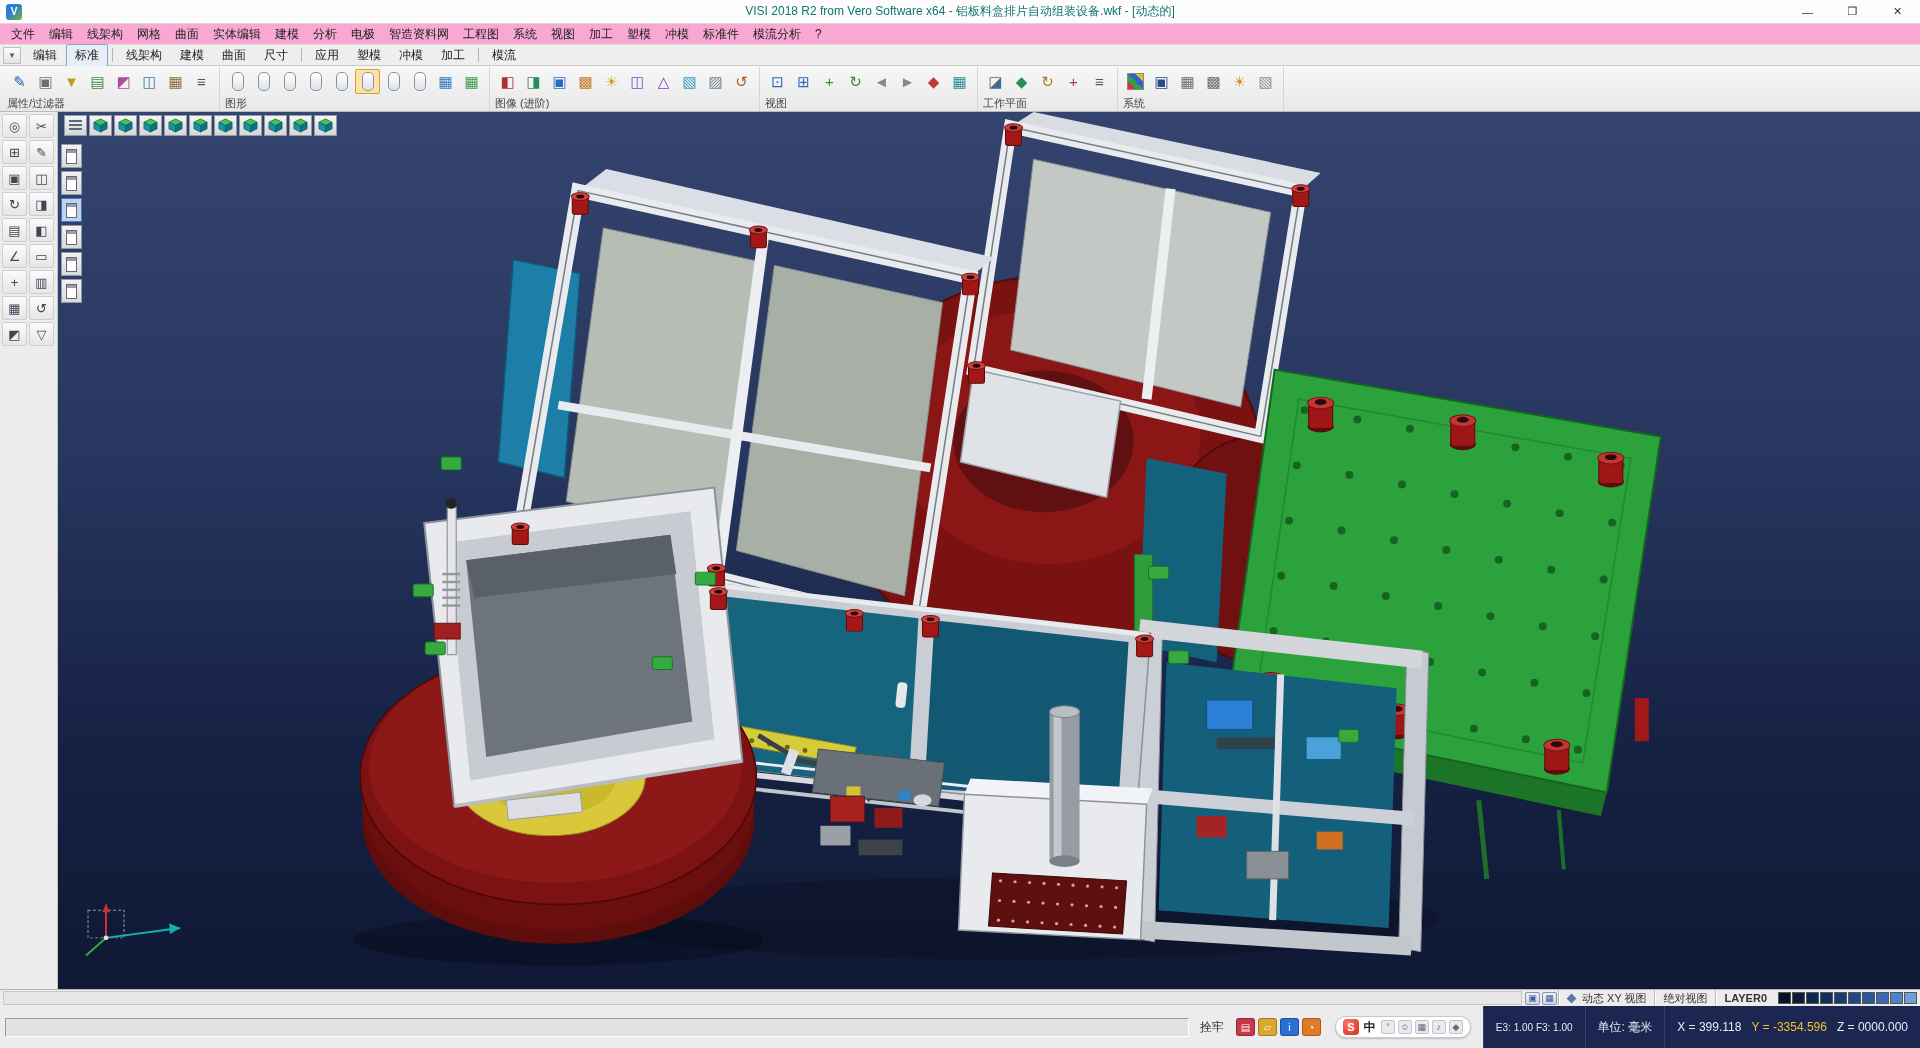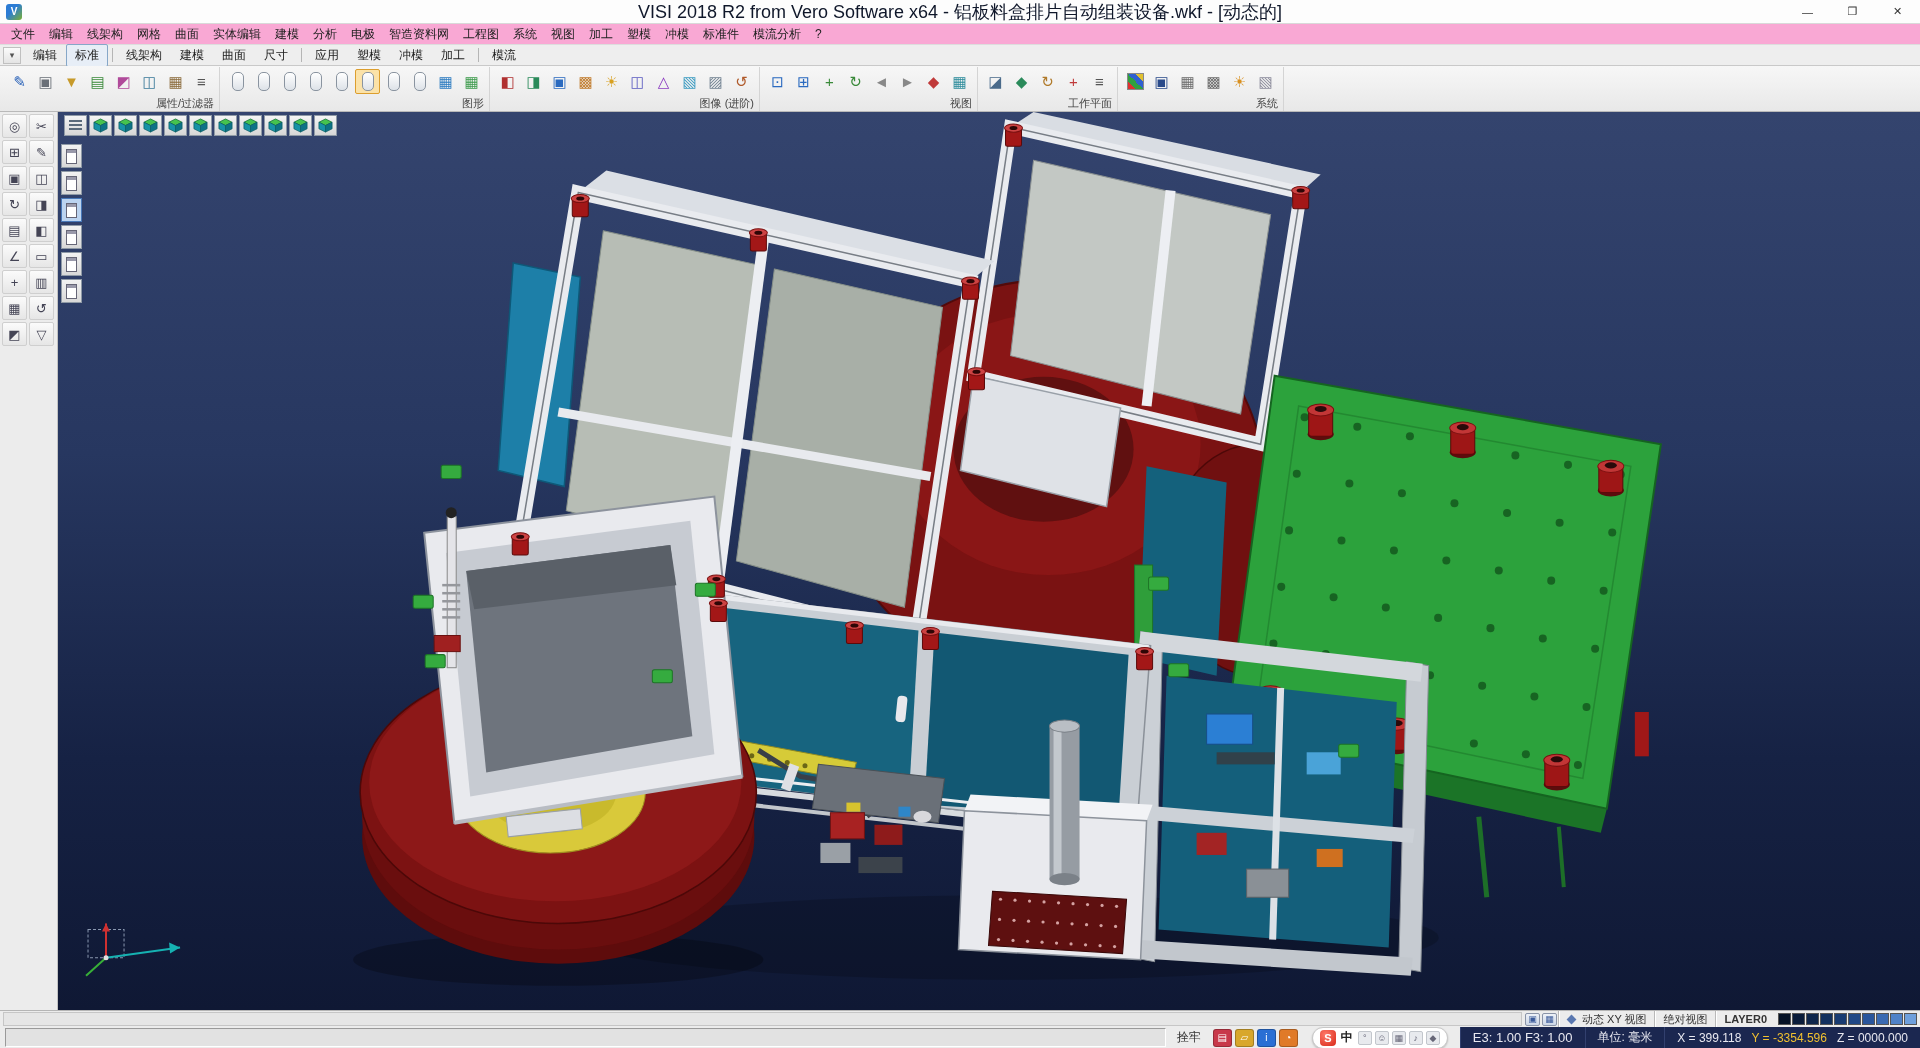--- a/index.html
+++ b/index.html
@@ -10,7 +10,7 @@
 
 .titlebar{height:24px;background:#fdfdfd;border-bottom:1px solid #d9d9d9;display:flex;align-items:center;position:relative;flex:none}
 .app-icon{width:16px;height:16px;margin-left:6px;border-radius:3px;background:linear-gradient(135deg,#2c7cd4 40%,#7ab030);color:#fff;font-size:10px;font-weight:bold;display:flex;align-items:center;justify-content:center}
-.title-text{position:absolute;left:50%;transform:translateX(-50%);font-size:18px;color:#0f172a;white-space:nowrap}
+.title-text{position:absolute;left:50%;transform:translateX(-50%);font-size:12px;color:#0f766e;white-space:nowrap}
 .win-controls{margin-left:auto;display:flex;height:100%}
 .win-btn{width:45px;display:flex;align-items:center;justify-content:center;font-size:11px;color:#333;cursor:default}
 

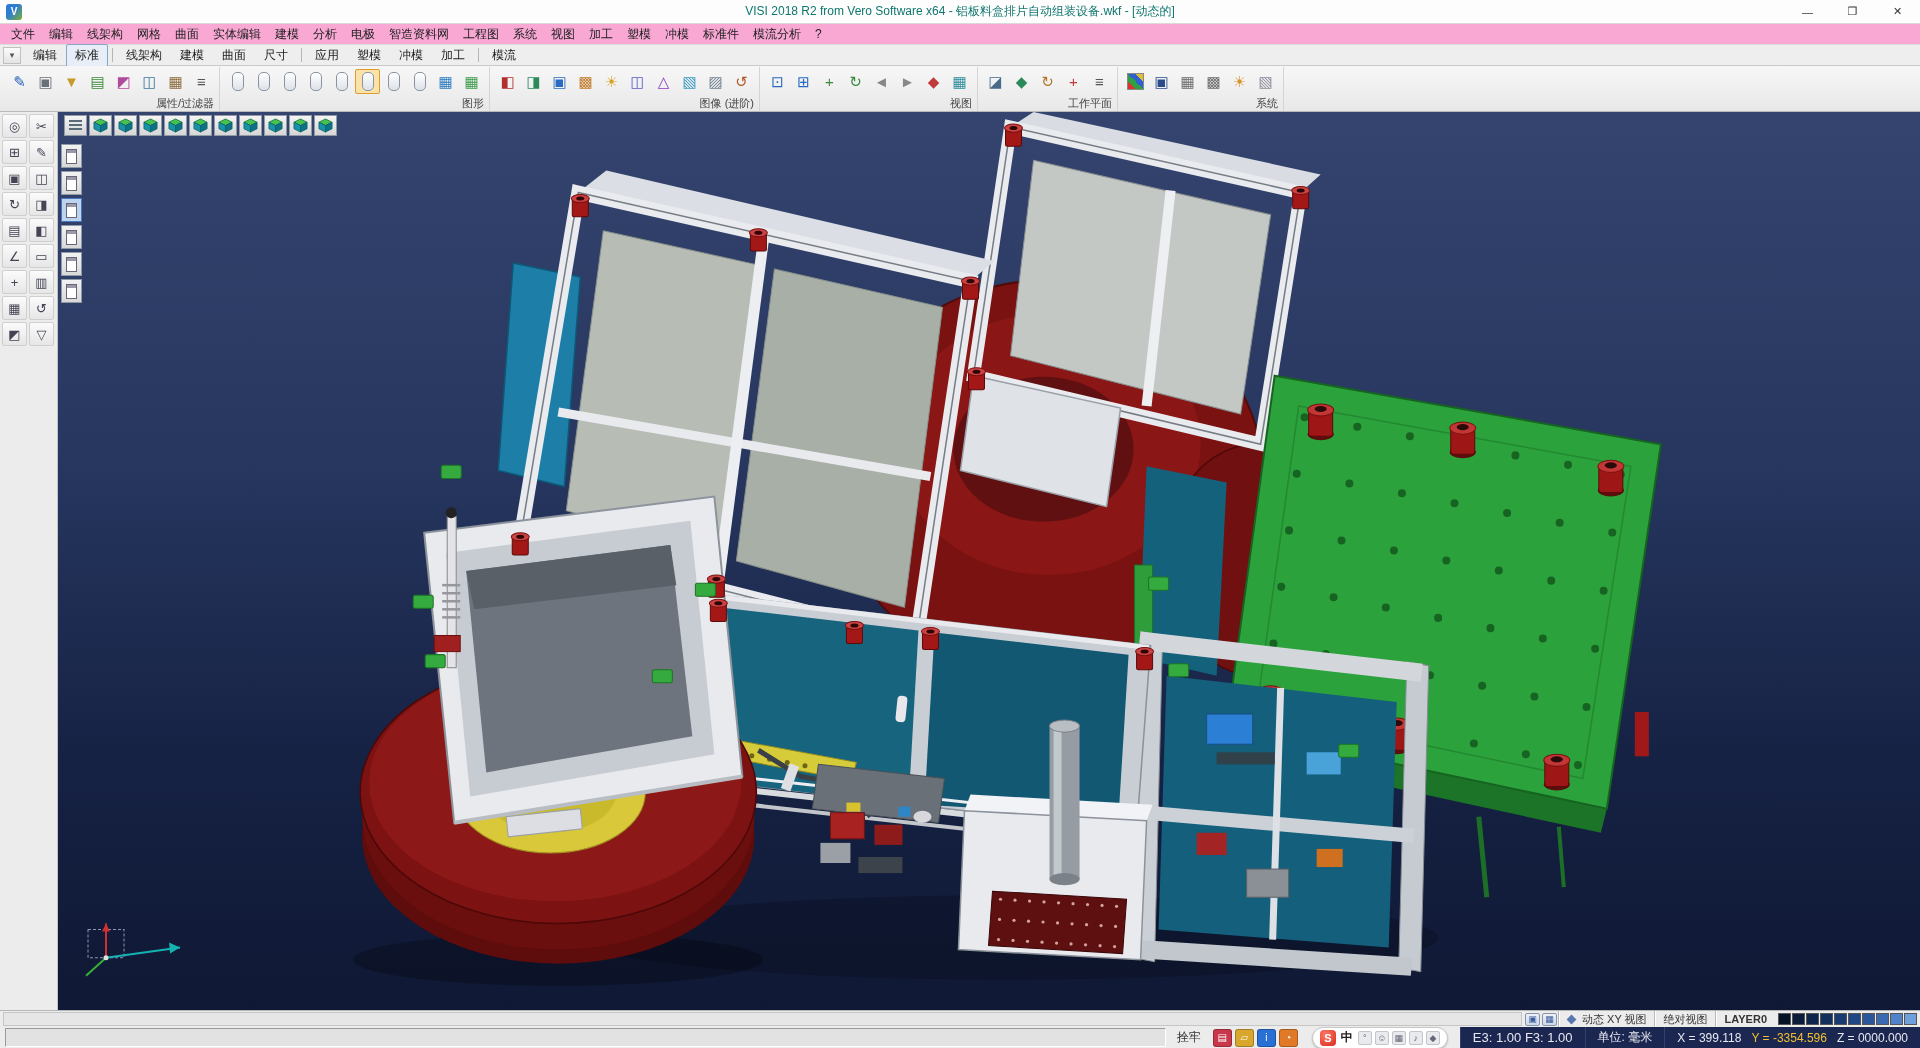--- a/index.html
+++ b/index.html
@@ -29,7 +29,7 @@
 .ribbon{height:46px;display:flex;background:linear-gradient(#f7f7f7,#e8e8e8);border-bottom:1px solid #b9b9b9;padding:1px 2px 0;flex:none}
 .rgroup{display:flex;flex-direction:column;padding:0 5px;border-right:1px solid #d4d4d4}
 .rgroup-icons{display:flex;align-items:center;gap:1px;height:29px}
-.rgroup-label{text-align:right;font-size:11px;color:#444;height:15px;line-height:14px;white-space:nowrap}
+.rgroup-label{text-align:left;font-size:11px;color:#444;height:15px;line-height:14px;white-space:nowrap}
 .ricon{width:25px;height:25px;border:1px solid transparent;border-radius:2px;display:flex;align-items:center;justify-content:center;font-size:15px;line-height:1}
 .ricon.active{background:#fbe2a8;border-color:#dc9e2e}
 .glassbody{width:12px;height:19px;border:1px solid #8a94a0;border-radius:5px;background:linear-gradient(180deg,#ffffff,#dde2e8)}

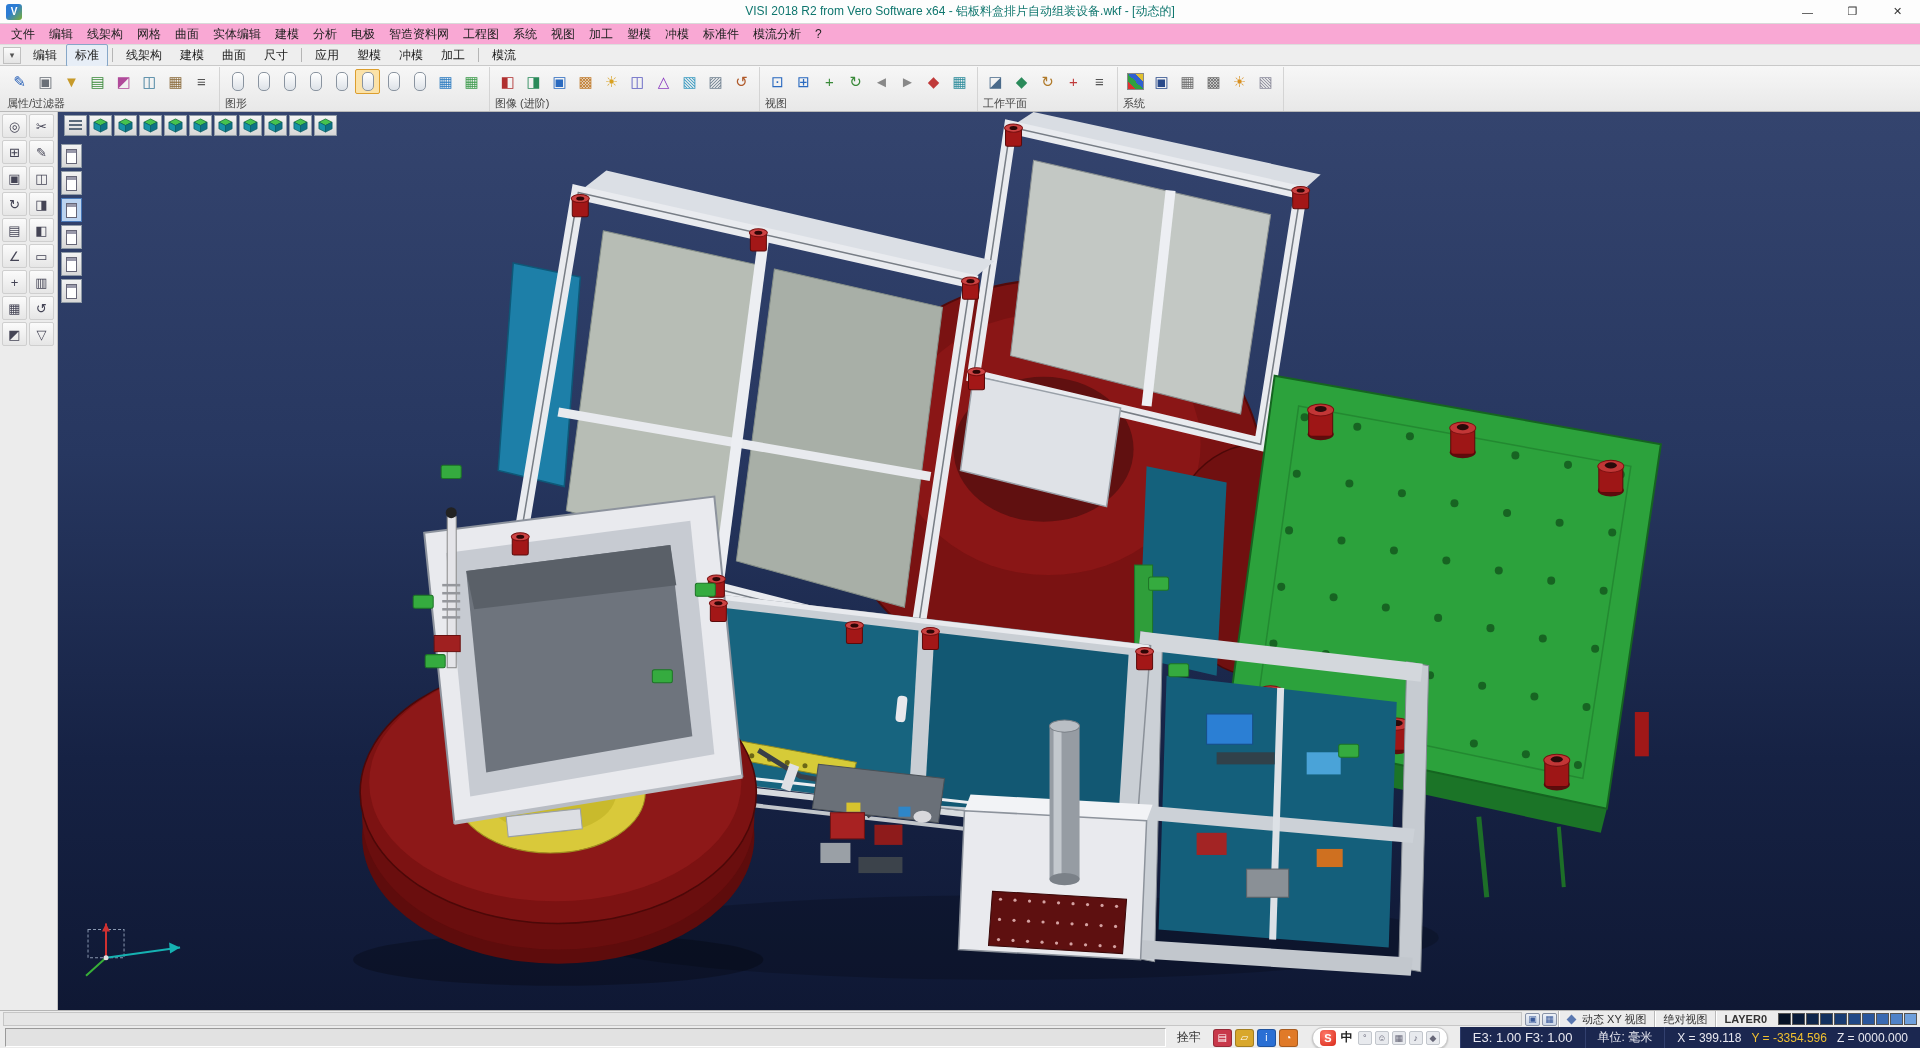--- a/index.html
+++ b/index.html
@@ -66,7 +66,7 @@
 .swatches{display:flex;align-items:center;padding:0 3px;gap:1px}
 .swatch{width:13px;height:12px;border:1px solid #555}
 
-.sb2{height:21px;display:flex;align-items:center;background:#ececec;font-size:12px;flex:none}
+.sb2{height:42px;display:flex;align-items:center;background:#ececec;font-size:12px;flex:none}
 .sunken{flex:1;height:19px;margin:0 5px;background:#e2e2e2;border:1px solid #9a9a9a;border-bottom-color:#fff;border-right-color:#fff}
 .pin{padding:0 6px;color:#333;white-space:nowrap}
 .sb-icons{display:flex;gap:3px;margin:0 6px}

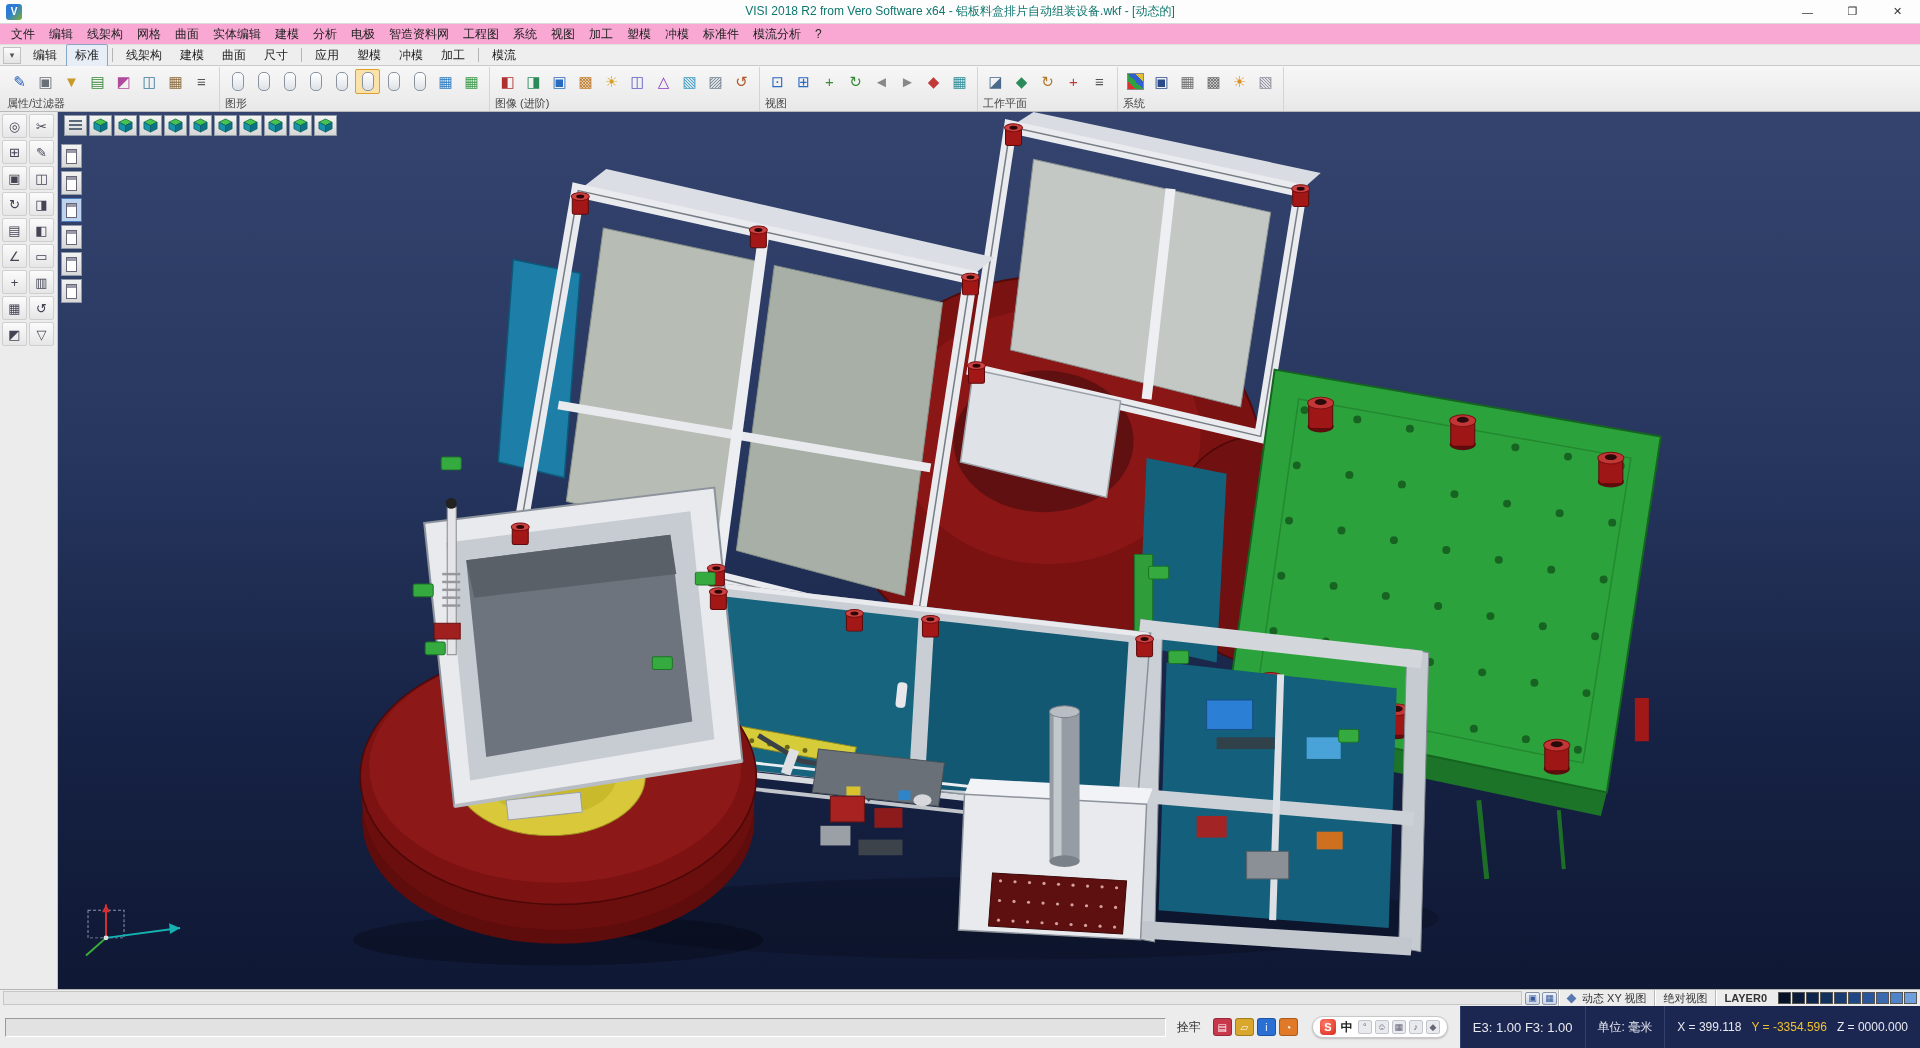--- a/index.html
+++ b/index.html
@@ -77,7 +77,7 @@
 .ime-tool{width:14px;height:14px;border-radius:2px;background:#e8eaee;border:1px solid #c2c6cc;color:#667;font-size:9px;display:flex;align-items:center;justify-content:center}
 .navy{display:flex;align-items:stretch;align-self:stretch;background:#1b2750;color:#e8e8f0;margin-left:4px}
 .navy .cell{display:flex;align-items:center;gap:10px;padding:0 12px;border-left:1px solid #32406e;white-space:nowrap}
-.cell.small{font-size:13px}
+.cell.small{font-size:10px}
 .coord-y{color:#f0c030}
 </style>
 </head>

